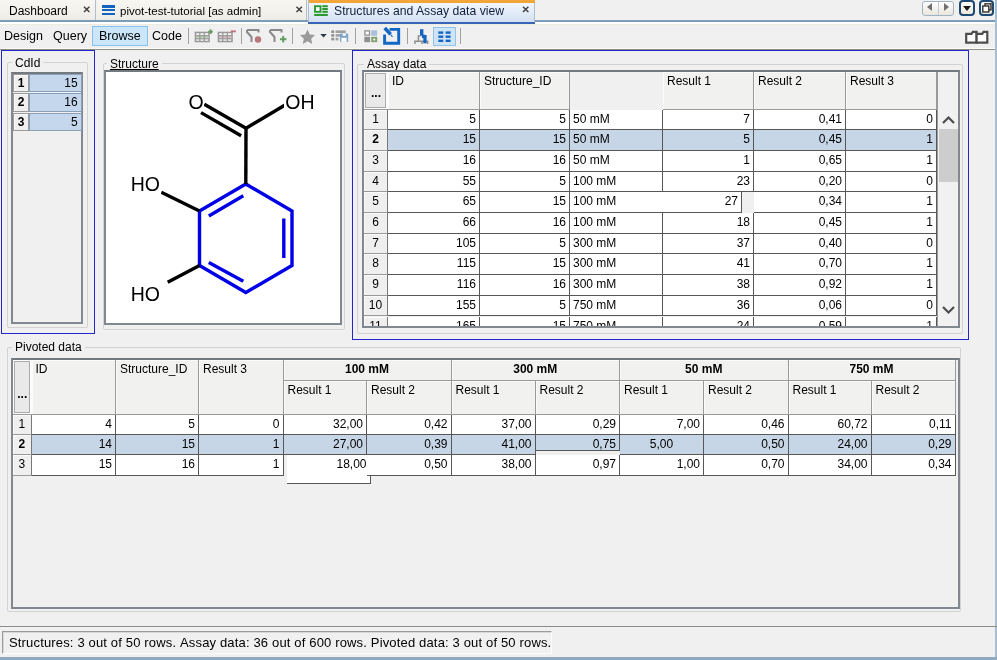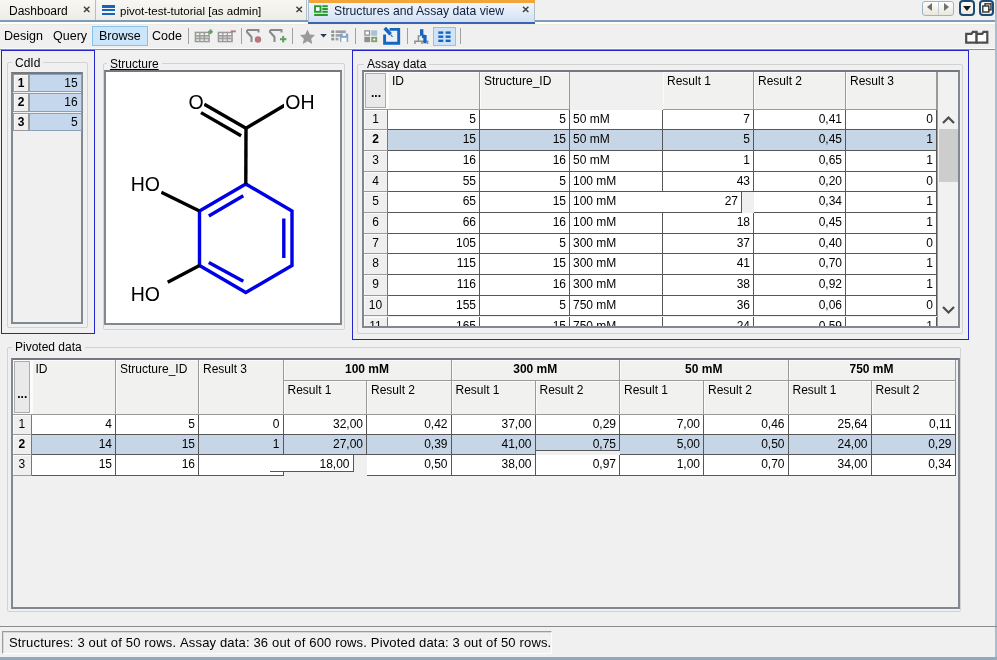--- a/index.html
+++ b/index.html
@@ -255,7 +255,7 @@
       <div class="abs dc num" style="left:24px;top:0;width:92px;height:20.7px;line-height:19.7px;">55</div>
       <div class="abs dc num" style="left:116px;top:0;width:90px;height:20.7px;line-height:19.7px;">5</div>
       <div class="abs dc dl" style="left:206px;top:0;width:93px;height:20.7px;line-height:19.7px;">100 mM</div>
-      <div class="abs dc num" style="left:299px;top:0;width:91px;height:20.7px;line-height:19.7px;">43</div>
+      <div class="abs dc num" style="left:299px;top:0;width:91px;height:20.7px;line-height:19.7px;">23</div>
       <div class="abs dc num" style="left:390px;top:0;width:92px;height:20.7px;line-height:19.7px;">0,20</div>
       <div class="abs dc num" style="left:482px;top:0;width:91px;height:20.7px;line-height:19.7px;">0</div>
     </div>

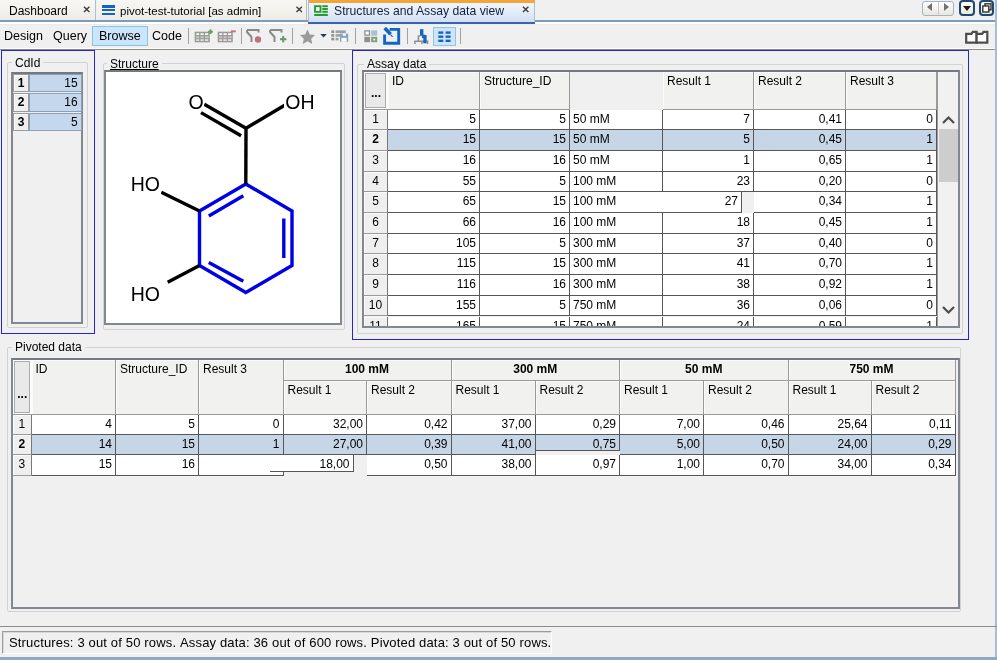--- a/index.html
+++ b/index.html
@@ -362,7 +362,7 @@
     <div class="abs dc num" style="left:522.5px;top:55.5px;width:84.5px;height:20.2px;line-height:19.2px;">0,29</div>
     <div class="abs dc num" style="left:607.0px;top:55.5px;width:84px;height:20.2px;line-height:19.2px;">7,00</div>
     <div class="abs dc num" style="left:691.0px;top:55.5px;width:84.5px;height:20.2px;line-height:19.2px;">0,46</div>
-    <div class="abs dc num" style="left:775.5px;top:55.5px;width:83px;height:20.2px;line-height:19.2px;">25,64</div>
+    <div class="abs dc num" style="left:775.5px;top:55.5px;width:83px;height:20.2px;line-height:19.2px;">60,72</div>
     <div class="abs dc num" style="left:858.5px;top:55.5px;width:84px;height:20.2px;line-height:19.2px;">0,11</div>
     <div class="abs rh" style="left:0;top:75.7px;width:18.5px;height:20.2px;line-height:19.2px;font-weight:bold;">2</div>
     <div class="abs dc num sel" style="left:18.5px;top:75.7px;width:84.5px;height:20.2px;line-height:19.2px;">14</div>

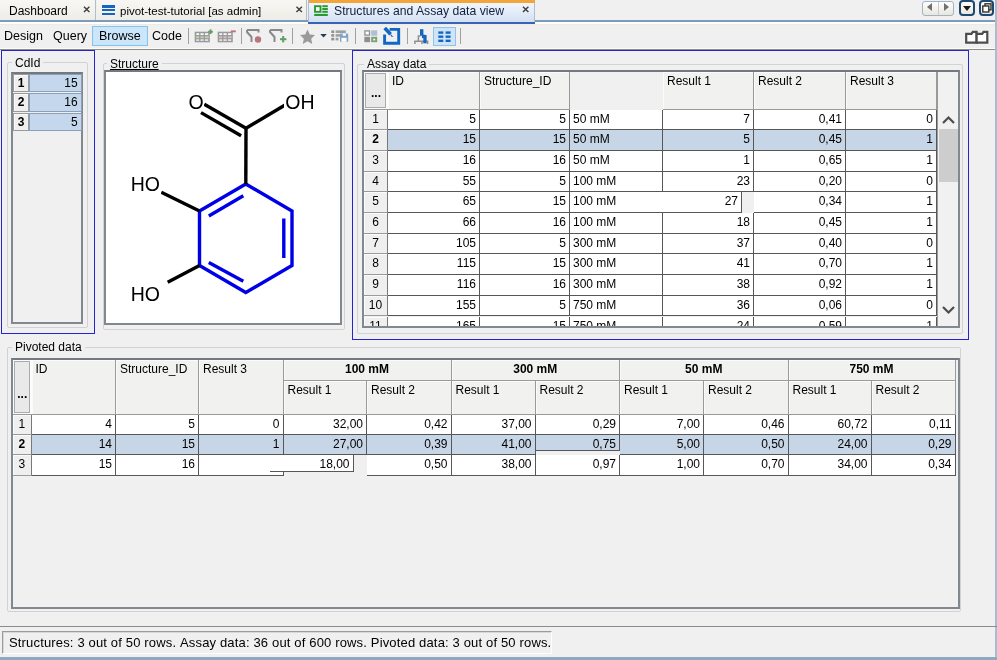--- a/index.html
+++ b/index.html
@@ -372,7 +372,7 @@
     <div class="abs dc num sel" style="left:354.0px;top:75.7px;width:84.5px;height:20.2px;line-height:19.2px;">0,39</div>
     <div class="abs dc num sel" style="left:438.5px;top:75.7px;width:84px;height:20.2px;line-height:19.2px;">41,00</div>
     <div class="abs dc num sel" style="left:522.5px;top:75.7px;width:84.5px;height:16px;line-height:19.2px;">0,75</div>
-    <div class="abs dc num sel" style="left:607.0px;top:75.7px;width:84px;height:20.2px;line-height:19.2px;">5,00</div>
+    <div class="abs dc num sel" style="left:607.0px;top:75.7px;width:84px;height:20.2px;line-height:19.2px;text-align:center;">5,00</div>
     <div class="abs dc num sel" style="left:691.0px;top:75.7px;width:84.5px;height:20.2px;line-height:19.2px;">0,50</div>
     <div class="abs dc num sel" style="left:775.5px;top:75.7px;width:83px;height:20.2px;line-height:19.2px;">24,00</div>
     <div class="abs dc num sel" style="left:858.5px;top:75.7px;width:84px;height:20.2px;line-height:19.2px;">0,29</div>

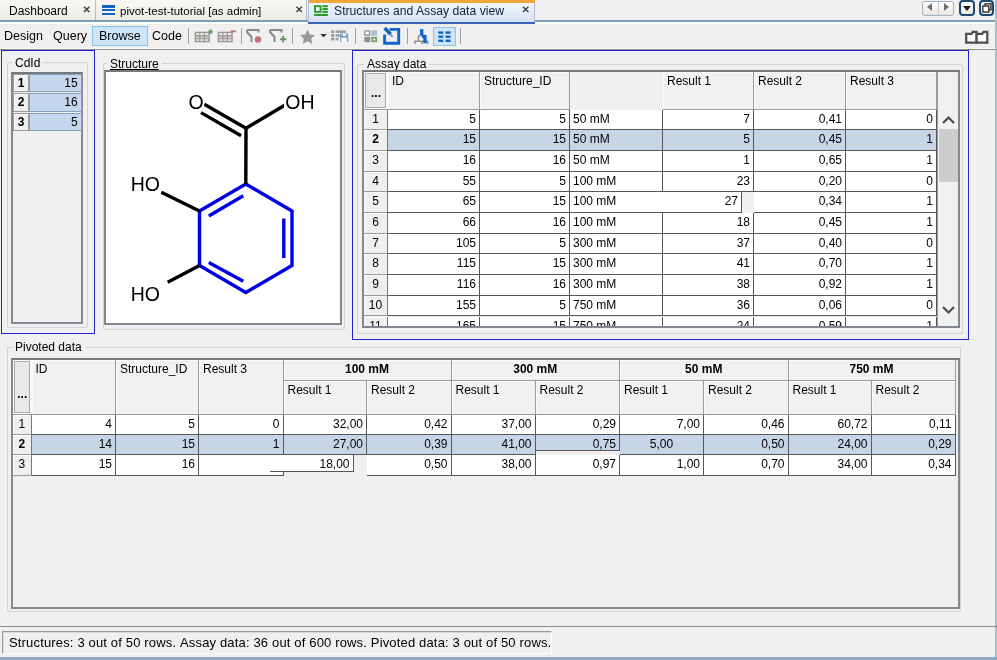--- a/index.html
+++ b/index.html
@@ -380,7 +380,7 @@
     <div class="abs dc num" style="left:18.5px;top:95.9px;width:84.5px;height:20.2px;line-height:19.2px;">15</div>
     <div class="abs dc num" style="left:103.0px;top:95.9px;width:83px;height:20.2px;line-height:19.2px;">16</div>
     <div class="abs dc num" style="left:186.0px;top:95.9px;width:84.5px;height:20.2px;line-height:19.2px;">1</div>
-    <div class="abs dc num" style="left:257px;top:95.9px;width:83.5px;height:17px;line-height:19.2px;">18,00</div>
+    <div class="abs dc num" style="left:274px;top:95.9px;width:83.5px;height:29px;line-height:19.2px;">18,00</div>
     <div class="abs dc num" style="left:354.0px;top:95.9px;width:84.5px;height:20.2px;line-height:19.2px;">0,50</div>
     <div class="abs dc num" style="left:438.5px;top:95.9px;width:84px;height:20.2px;line-height:19.2px;">38,00</div>
     <div class="abs dc num" style="left:522.5px;top:95.9px;width:84.5px;height:20.2px;line-height:19.2px;">0,97</div>

